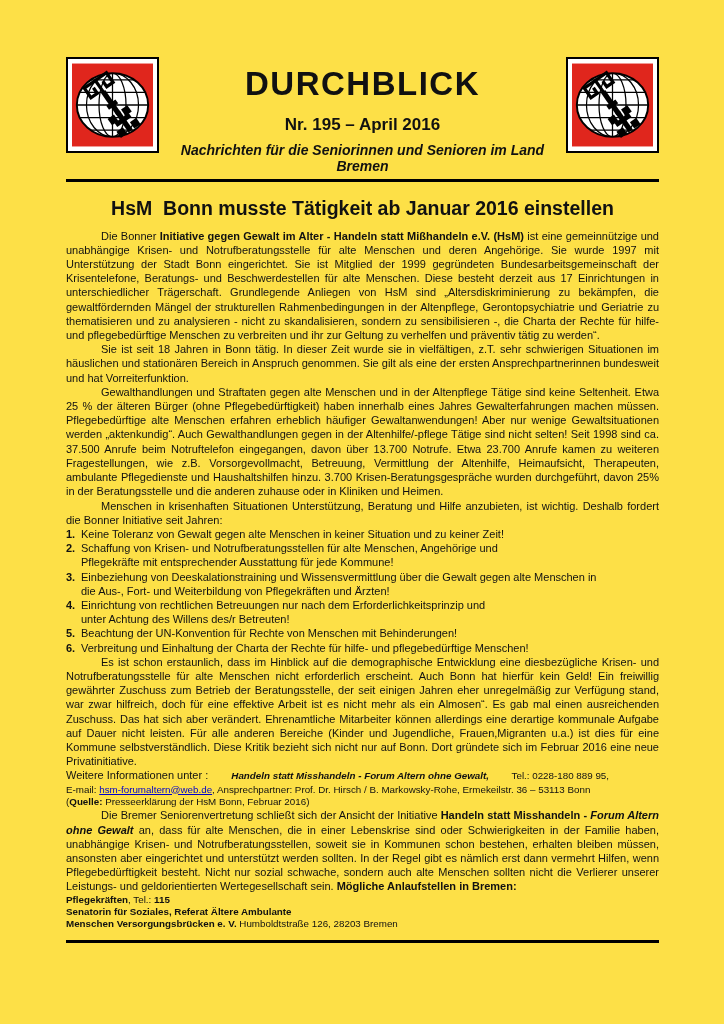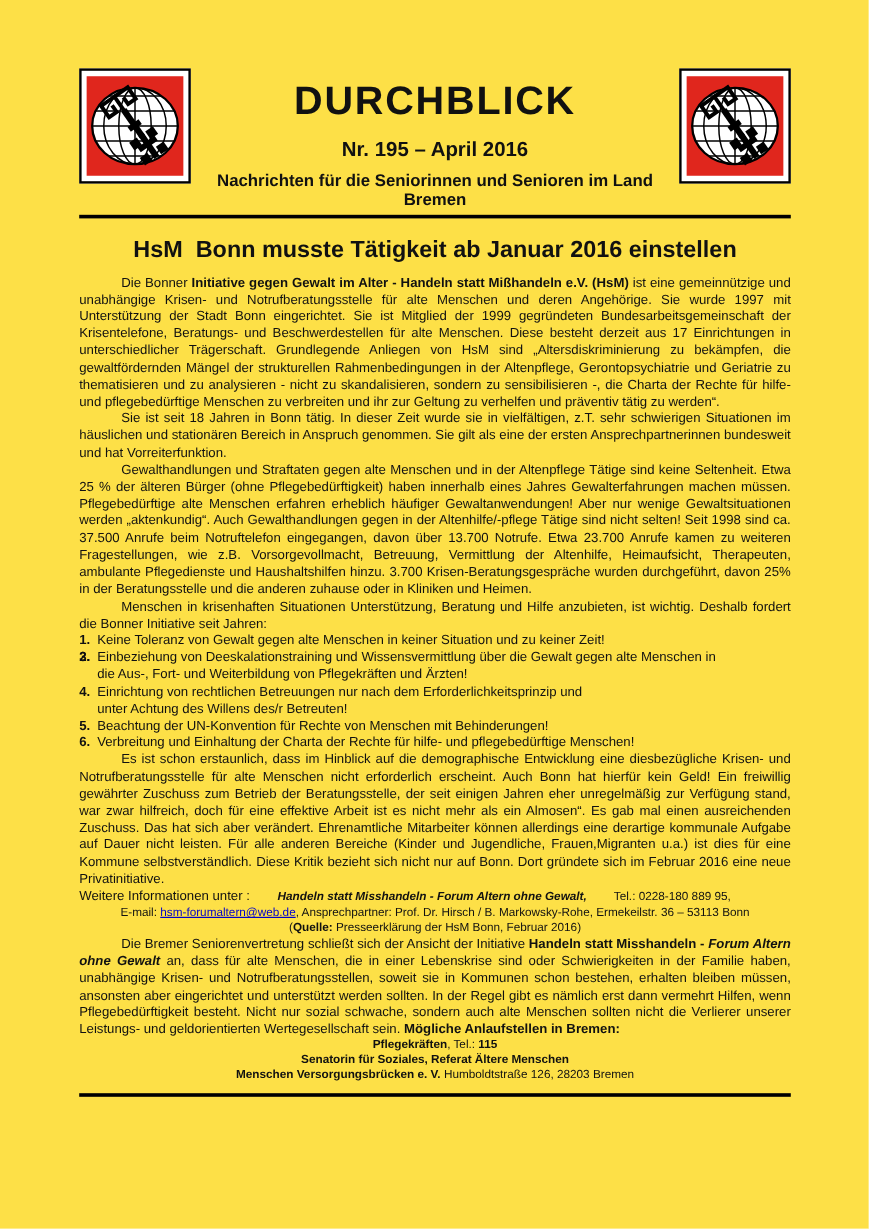--- a/index.html
+++ b/index.html
@@ -23,7 +23,7 @@
     line-height:1.05;white-space:pre-wrap;
   }
   .nl-issue{margin-top:13px;font-size:17px;font-weight:bold;white-space:pre-wrap;}
-  .nl-subtitle{margin-top:7px;font-size:14px;font-weight:bold;white-space:pre-wrap;}
+  .nl-subtitle{margin-top:7px;font-size:14px;font-weight:bold;font-style:italic;white-space:pre-wrap;}
   .rule{height:3px;background:#000;margin-top:5px;}
   .rule.bottom{margin-top:9px;}
   

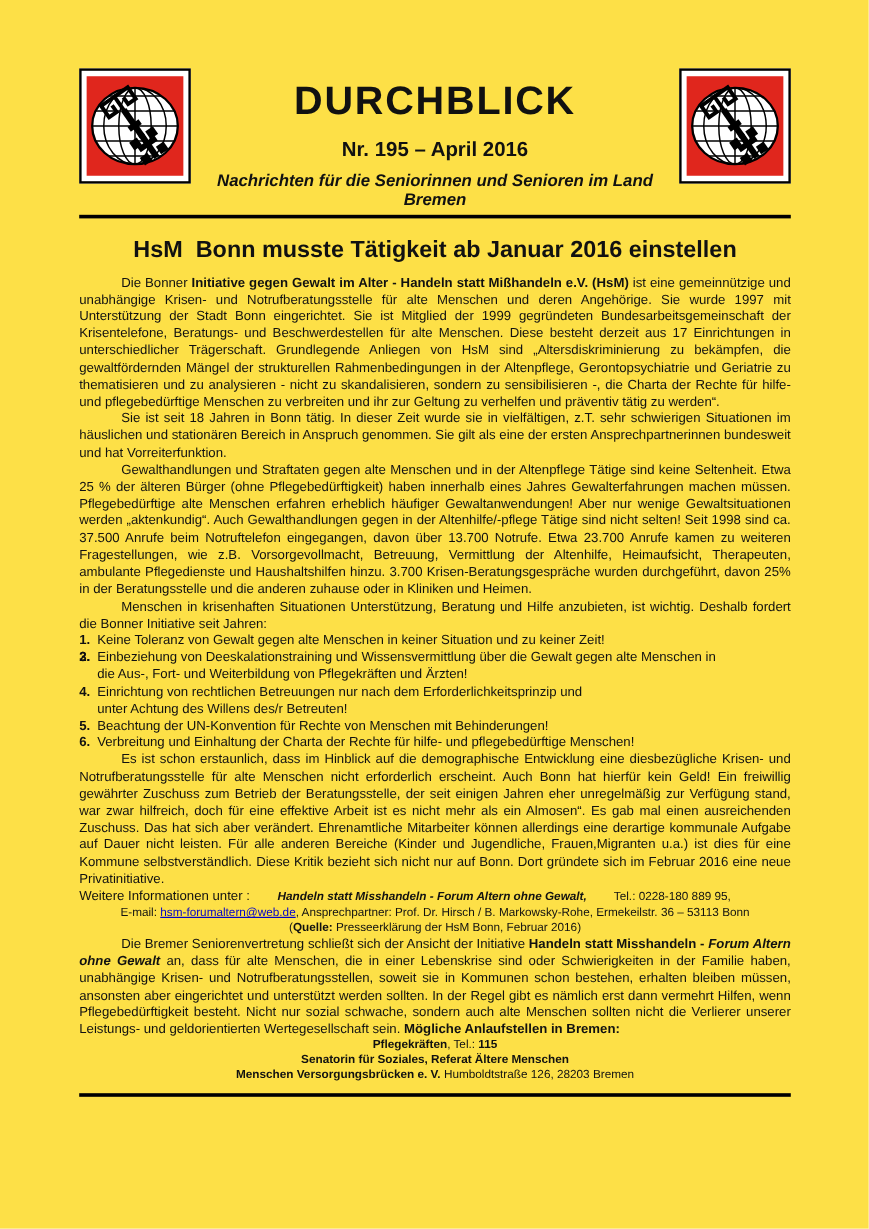--- a/index.html
+++ b/index.html
@@ -133,7 +133,7 @@
       <div class="para"><span>Gewalthandlungen und Straftaten gegen alte Menschen und in der Altenpflege Tätige sind keine Seltenheit. Etwa 25 % der älteren Bürger (ohne Pflegebedürftigkeit) haben innerhalb eines Jahres Gewalterfahrungen machen müssen. Pflegebedürftige alte Menschen erfahren erheblich häufiger Gewaltanwendungen! Aber nur wenige Gewaltsituationen werden „aktenkundig“. Auch Gewalthandlungen gegen in der Altenhilfe/-pflege Tätige sind nicht selten! Seit 1998 sind ca. 37.500 Anrufe beim Notruftelefon eingegangen, davon über 13.700 Notrufe. Etwa 23.700 Anrufe kamen zu weiteren Fragestellungen, wie z.B. Vorsorgevollmacht, Betreuung, Vermittlung der Altenhilfe, Heimaufsicht, Therapeuten, ambulante Pflegedienste und Haushaltshilfen hinzu. 3.700 Krisen-Beratungsgespräche wurden durchgeführt, davon 25% in der Beratungsstelle und die anderen zuhause oder in Kliniken und Heimen.</span></div>
       <div class="para"><span>Menschen in krisenhaften Situationen Unterstützung, Beratung und Hilfe anzubieten, ist wichtig. Deshalb fordert die Bonner Initiative seit Jahren:</span></div>
       <div class="num-item"><span class="num">1.</span><span>Keine Toleranz von Gewalt gegen alte Menschen in keiner Situation und zu keiner Zeit!</span></div>
-      <div class="num-item"><span class="num">2.</span></div>
+      <div class="num-item"><span class="num">2.</span><span>Schaffung von Krisen- und Notrufberatungsstellen für alte Menschen, Angehörige und<br>Pflegekräfte mit entsprechender Ausstattung für jede Kommune!</span></div>
       <div class="num-item"><span class="num">3.</span><span>Einbeziehung von Deeskalationstraining und Wissensvermittlung über die Gewalt gegen alte Menschen in<br>die Aus-, Fort- und Weiterbildung von Pflegekräften und Ärzten!</span></div>
       <div class="num-item"><span class="num">4.</span><span>Einrichtung von rechtlichen Betreuungen nur nach dem Erforderlichkeitsprinzip und<br>unter Achtung des Willens des/r Betreuten!</span></div>
       <div class="num-item"><span class="num">5.</span><span>Beachtung der UN-Konvention für Rechte von Menschen mit Behinderungen!</span></div>

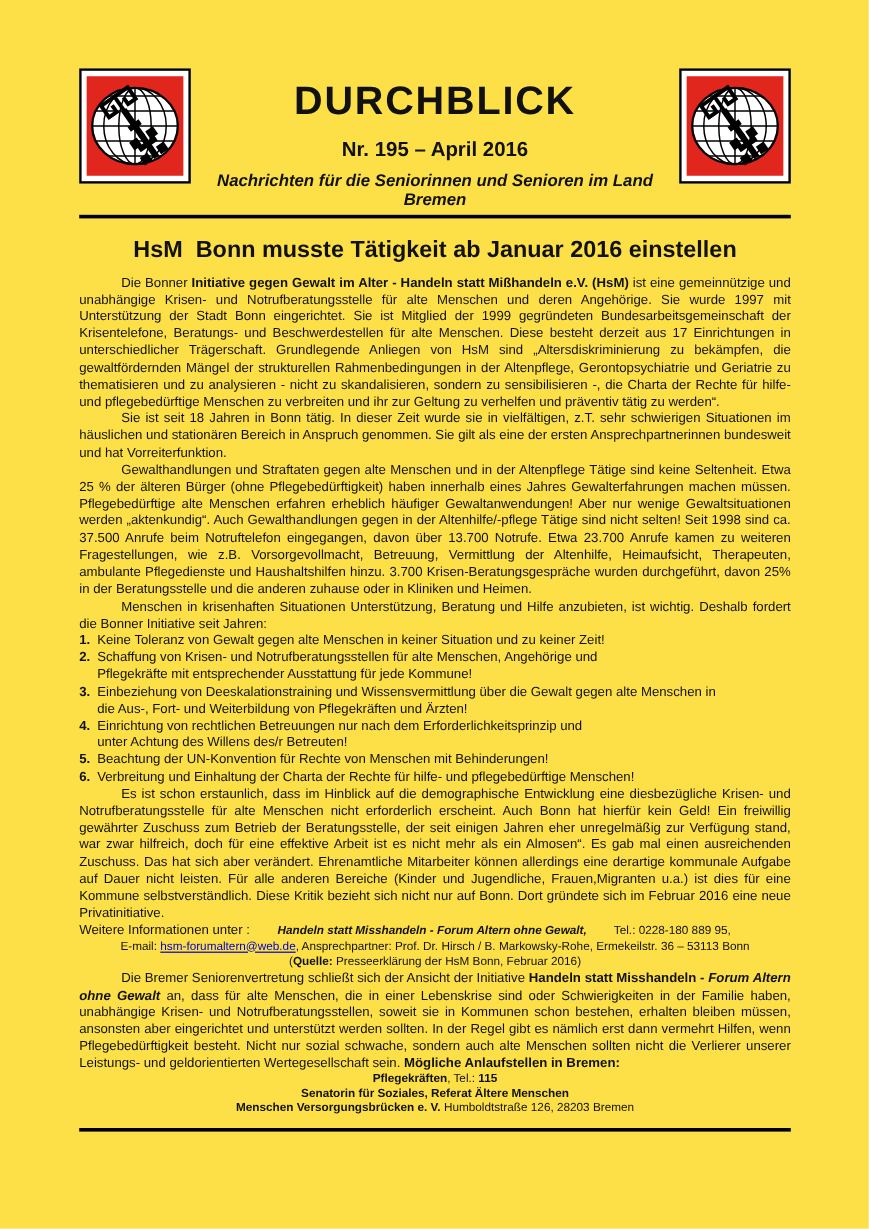--- a/index.html
+++ b/index.html
@@ -35,7 +35,7 @@
   .num-item{font-size:11px;line-height:14.2px;position:relative;padding-left:15px;margin:0;}
   .num-item .num{position:absolute;left:0;font-weight:bold;}
   .line{font-size:11px;line-height:14.2px;margin:0;}
-  .line.small{font-size:9.8px;line-height:12.4px;text-align:center;}
+  .line.small{font-size:9.8px;line-height:12.4px;}
   .b{font-weight:bold;}
   .i{font-style:italic;}
   .sm{font-size:9.8px;margin-left:20px;}

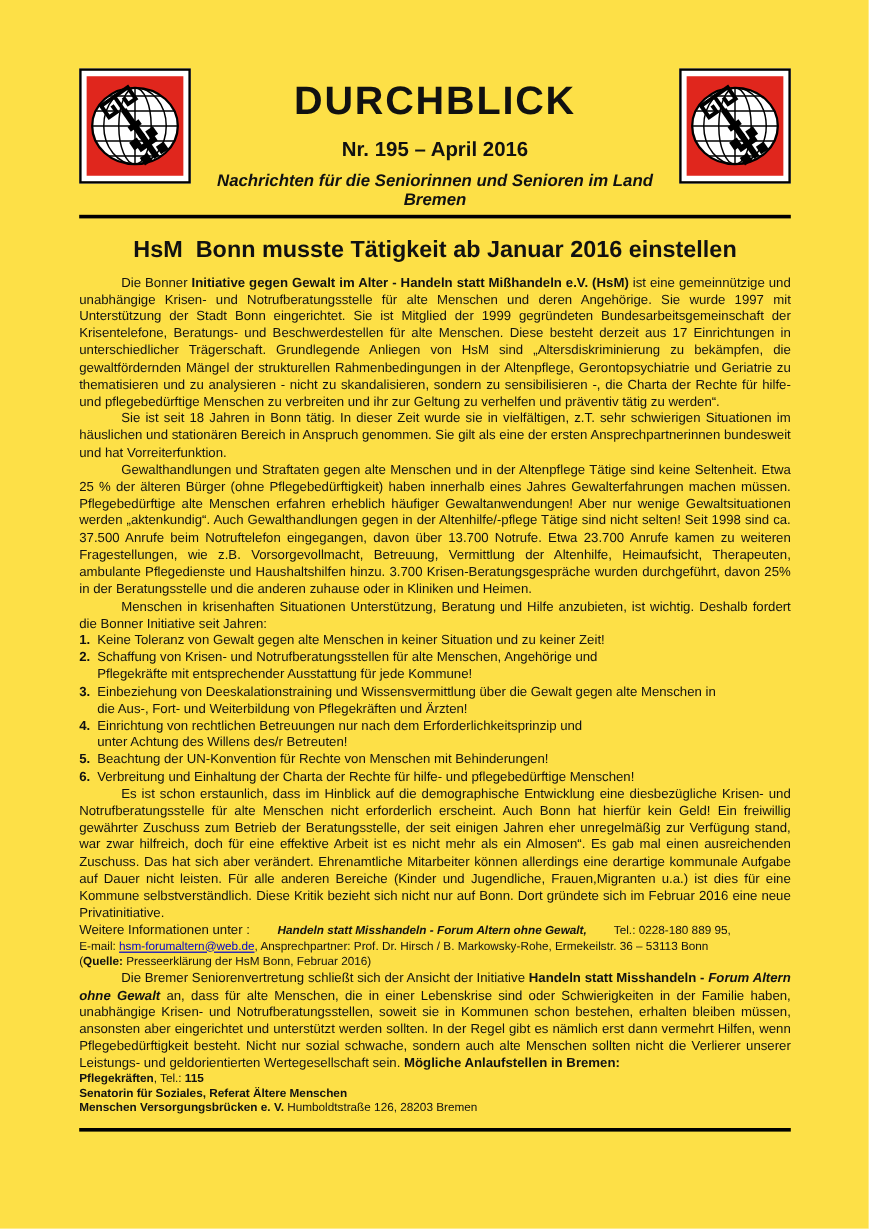--- a/index.html
+++ b/index.html
@@ -144,7 +144,7 @@
       <div class="line small"><span>(</span><span class="b">Quelle:</span><span> Presseerklärung der HsM Bonn,  Februar 2016)</span></div>
       <div class="para"><span>Die Bremer Seniorenvertretung schließt sich der Ansicht der Initiative </span><span class="b">Handeln statt Misshandeln - </span><span class="b i">Forum Altern ohne Gewalt</span><span> an, dass für alte Menschen, die in einer Lebenskrise sind oder Schwierigkeiten in der Familie haben, unabhängige Krisen- und Notrufberatungsstellen, soweit sie in Kommunen schon bestehen, erhalten bleiben müssen, ansonsten aber eingerichtet und unterstützt werden sollten. In der Regel gibt es nämlich erst dann vermehrt Hilfen, wenn Pflegebedürftigkeit besteht. Nicht nur sozial schwache, sondern auch alte Menschen sollten nicht die Verlierer unserer Leistungs- und geldorientierten Wertegesellschaft sein. </span><span class="b">Mögliche Anlaufstellen in Bremen:</span></div>
       <div class="line small"><span class="b">Pflegekräften</span><span>, Tel.: </span><span class="b">115</span></div>
-      <div class="line small"><span class="b">Senatorin für Soziales, Referat Ältere Menschen</span></div>
+      <div class="line small"><span class="b">Senatorin für Soziales, Referat Ältere Ambulante</span></div>
       <div class="line small"><span class="b">Menschen Versorgungsbrücken e. V.</span><span>  Humboldtstraße 126, 28203 Bremen</span></div>
     </div>
 

